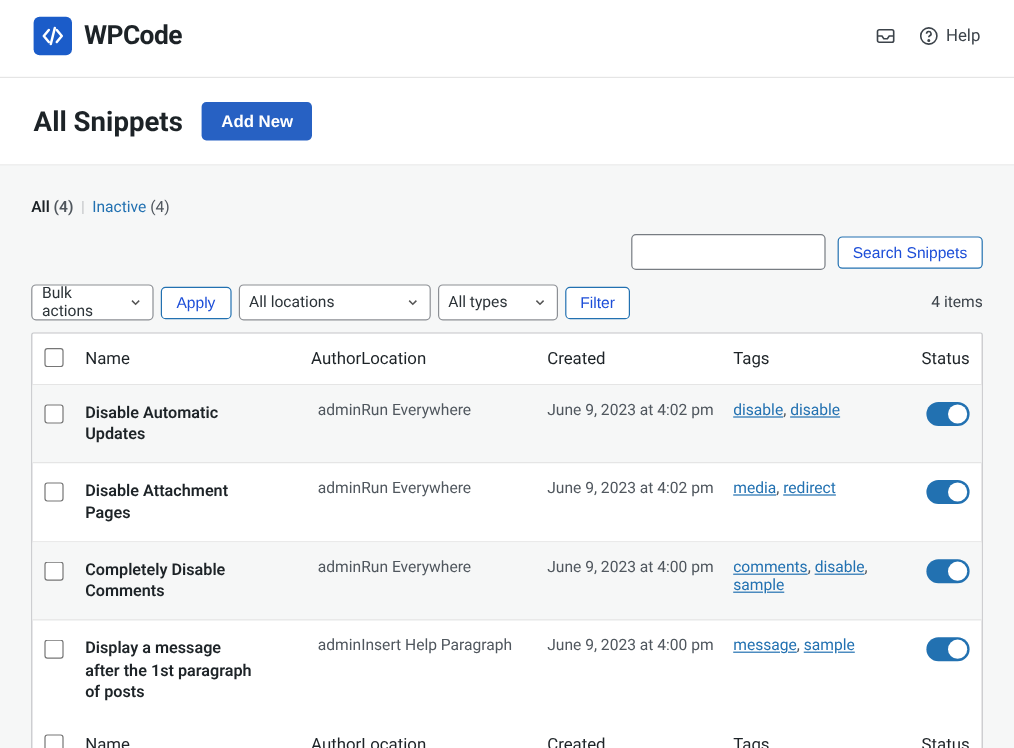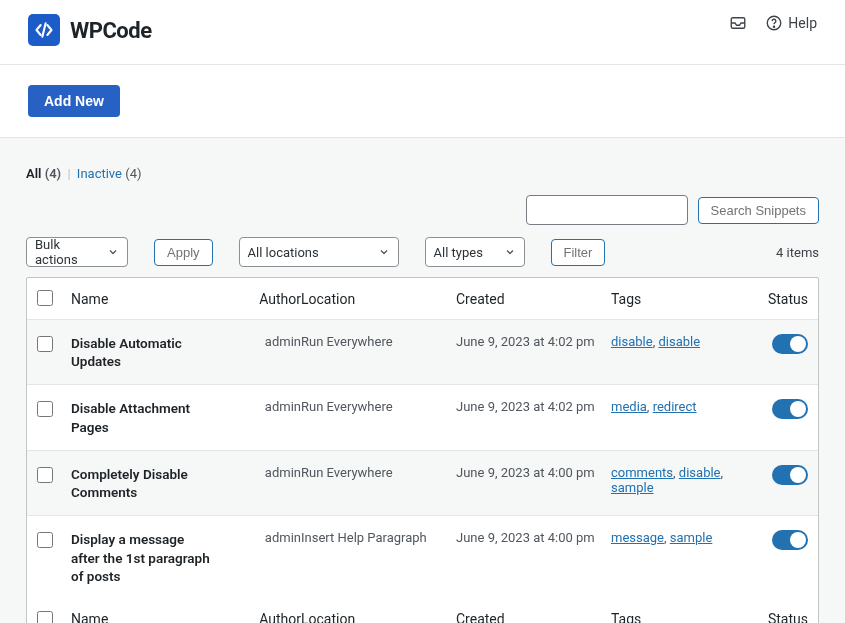--- a/index.html
+++ b/index.html
@@ -12,7 +12,7 @@
   }
   .topbar {
     display: flex;
-    align-items: flex-start;
+    align-items: center;
     justify-content: space-between;
     padding: 14px 28px 18px 28px;
     background: #fff;

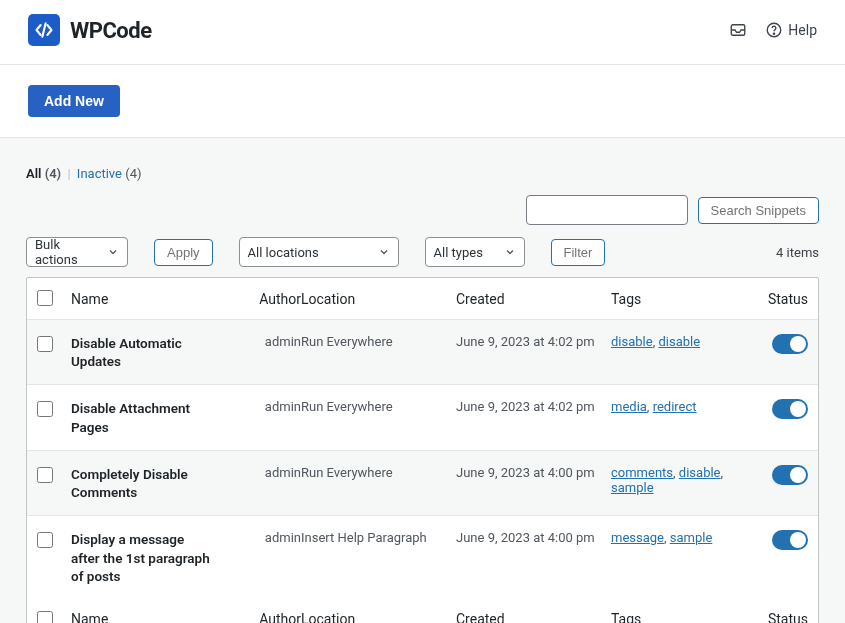--- a/index.html
+++ b/index.html
@@ -171,6 +171,7 @@
 </div>
 
 <div class="page-header">
+  <h1 class="page-title">All Snippets</h1>
   <button class="btn-primary">Add New</button>
 </div>
 

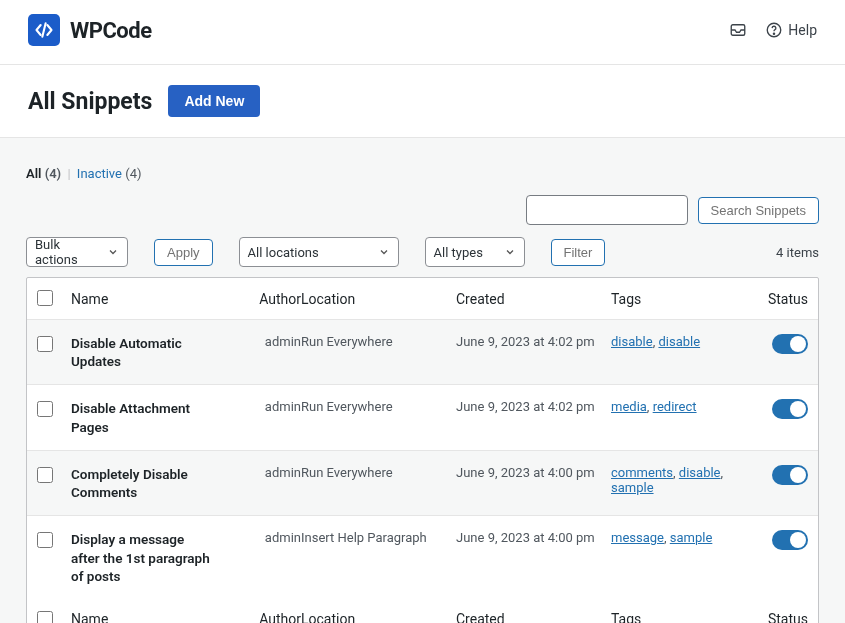--- a/index.html
+++ b/index.html
@@ -65,7 +65,7 @@
   }
   .btn-outline {
     background: #fff;
-    color: #737373;
+    color: #1d4ed8;
     border: 1px solid #2271b1;
     padding: 5px 12px;
     font-size: 13px;

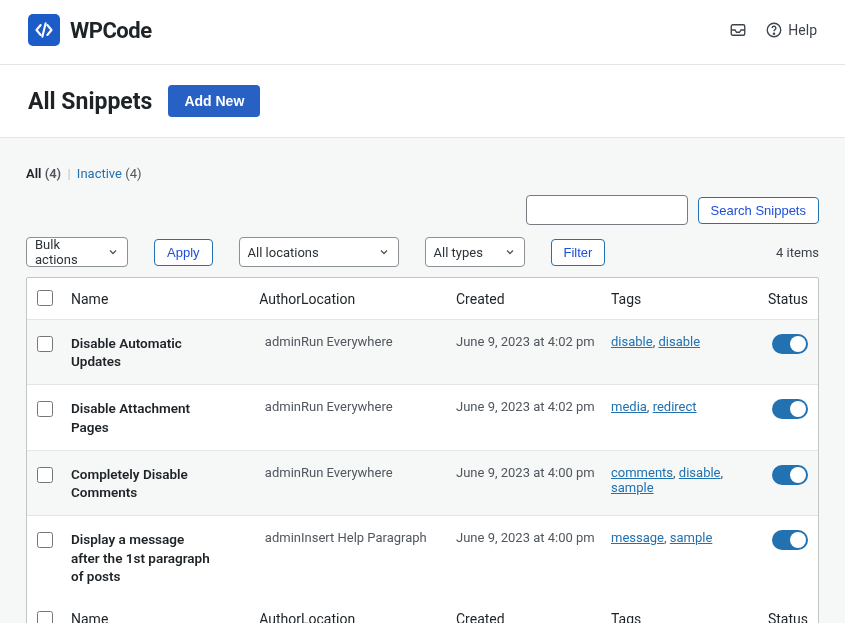--- a/index.html
+++ b/index.html
@@ -78,7 +78,7 @@
     display: flex; align-items: center; justify-content: space-between;
     margin-bottom: 10px;
   }
-  .row2-left { display: flex; align-items: center; gap: 26px; }
+  .row2-left { display: flex; align-items: center; gap: 6px; }
   .pseudo-select {
     background: #fff;
     border: 1px solid #8c8f94;

